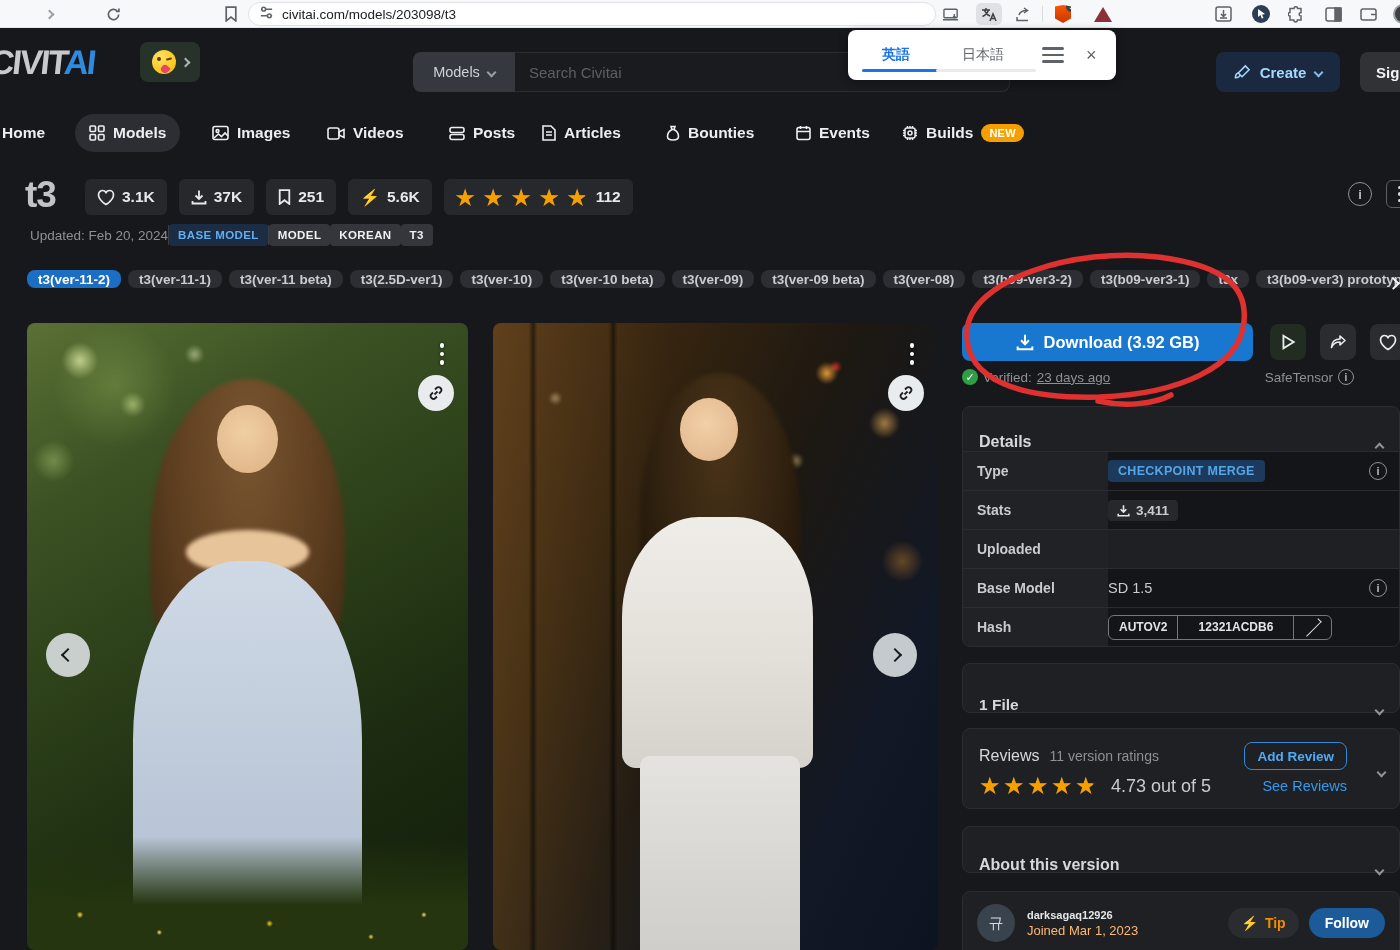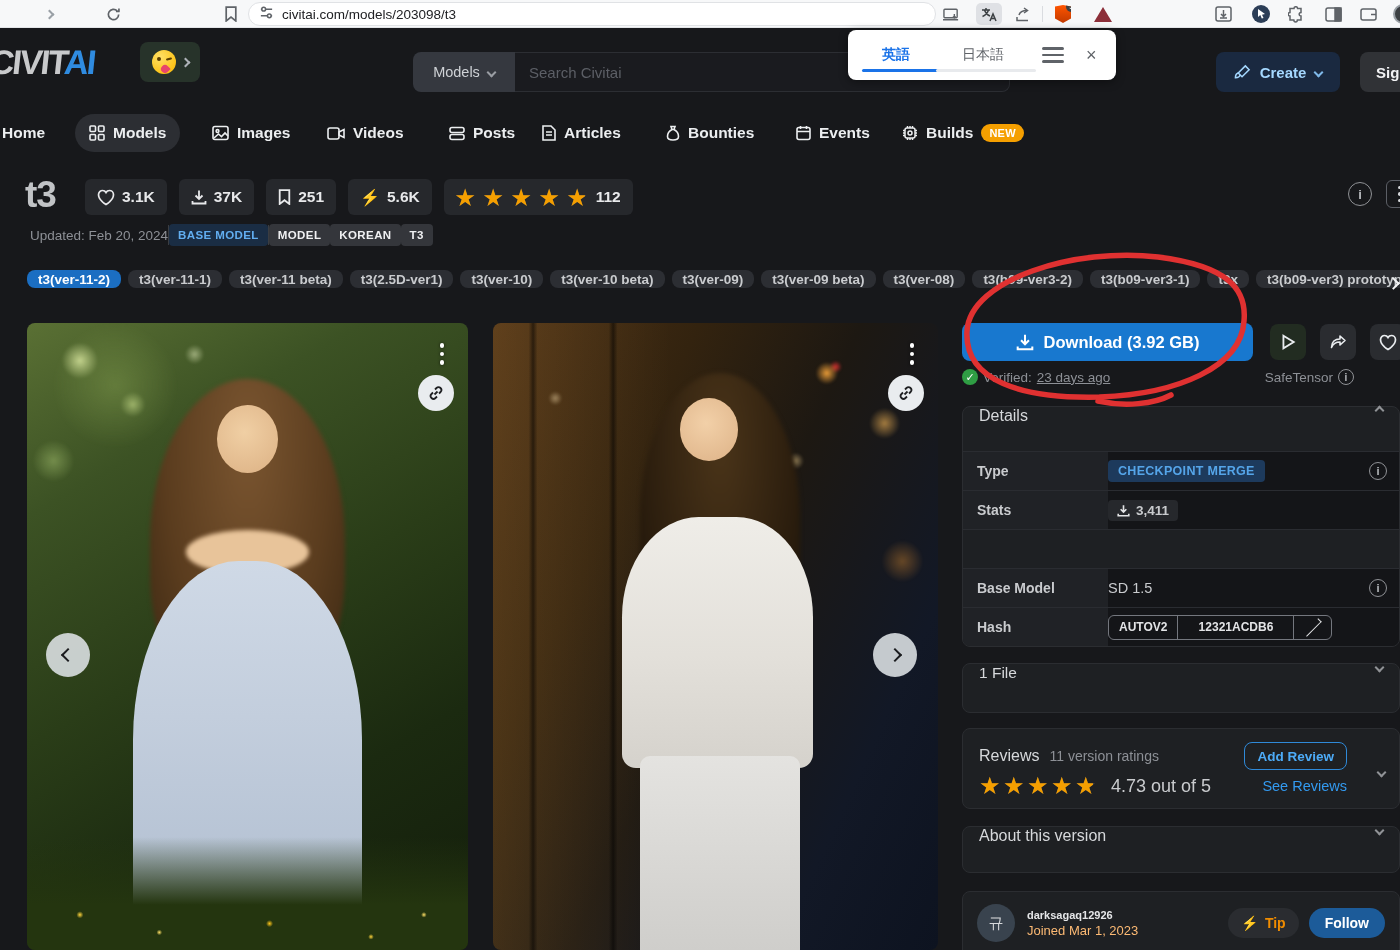--- a/index.html
+++ b/index.html
@@ -208,8 +208,8 @@
   .safet { margin-left:auto; margin-right:58px; display:flex; gap:5px; align-items:center; }
   .panel { width:438px; background:#1e2023; border:1px solid #2b2d31; border-radius:8px;
     position:relative; }
-  .panel-hd { height:44px; display:flex; align-items:flex-start; padding:0 16px;
-    color:#d6d8db; font-size:16px; }
+  .panel-hd { height:44px; display:flex; align-items:flex-end; padding:0 16px;
+    color:#d6d8db; font-size:16px;font-weight:bold; }
   .panel-hd .chev { margin-left:auto; color:#909296; }
   .dt-row { display:flex; border-top:1px solid #2a2c31; height:39px; }
   .dt-label { width:145px; background:#202226; display:flex; align-items:center;

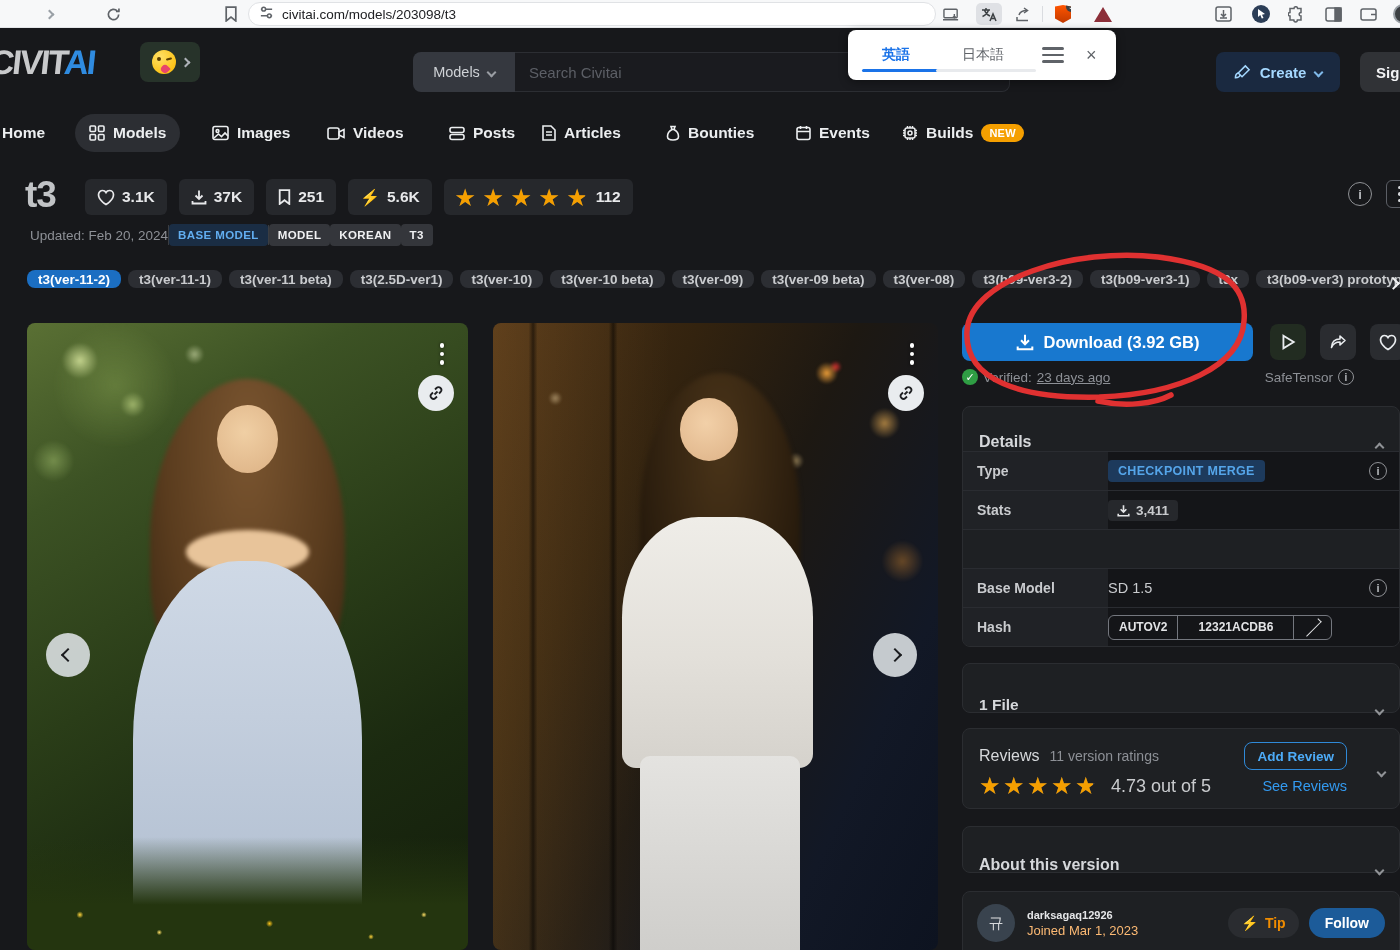--- a/index.html
+++ b/index.html
@@ -619,6 +619,7 @@
           </div>
       </div>
       <div class="dt-row">
+        <div class="dt-label">Uploaded</div>
       </div>
       <div class="dt-row">
         <div class="dt-label">Base Model</div>

